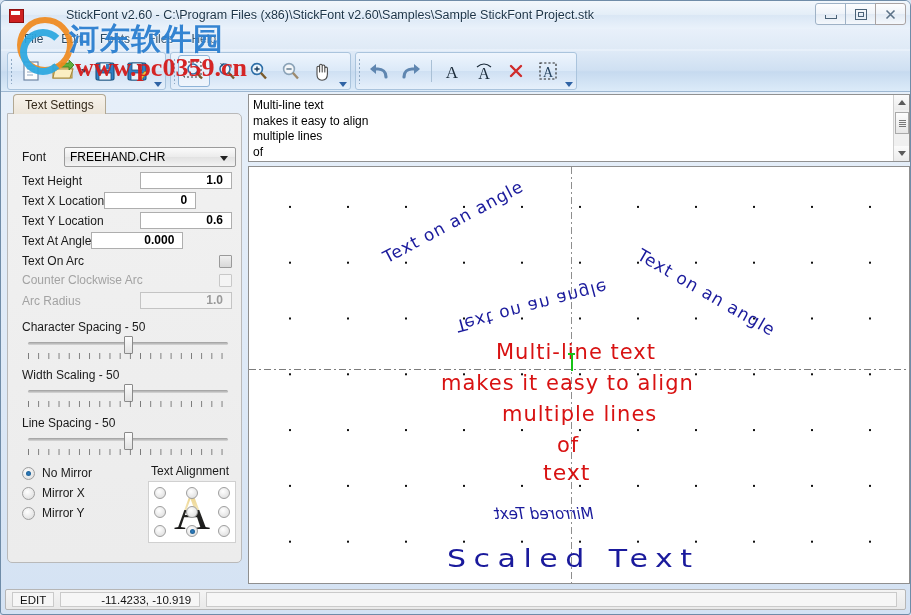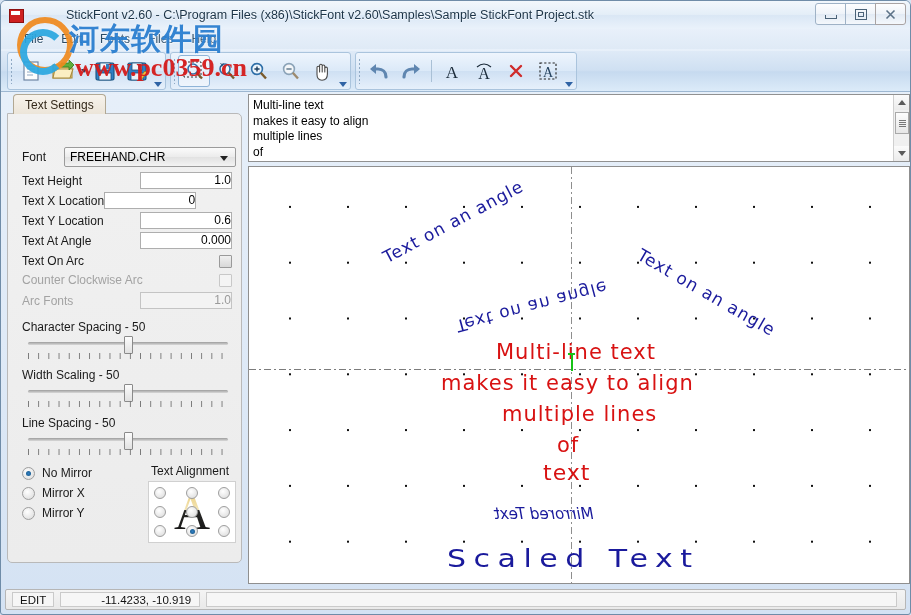--- a/index.html
+++ b/index.html
@@ -114,7 +114,7 @@
   .lbl.dis{color:#a3a3a3;}
   .tbox{
     height:17px;background:#fff;border:1px solid #aeaeae;box-sizing:border-box;
-    font-size:12px;text-align:right;padding-right:0;line-height:15px;color:#000;
+    font-size:12px;text-align:right;padding-right:8px;line-height:15px;color:#000;font-weight:bold;
   }
   .tbox.dis{background:#f3f3f3;color:#9a9a9a;border-color:#c4c4c4;}
   .combo{

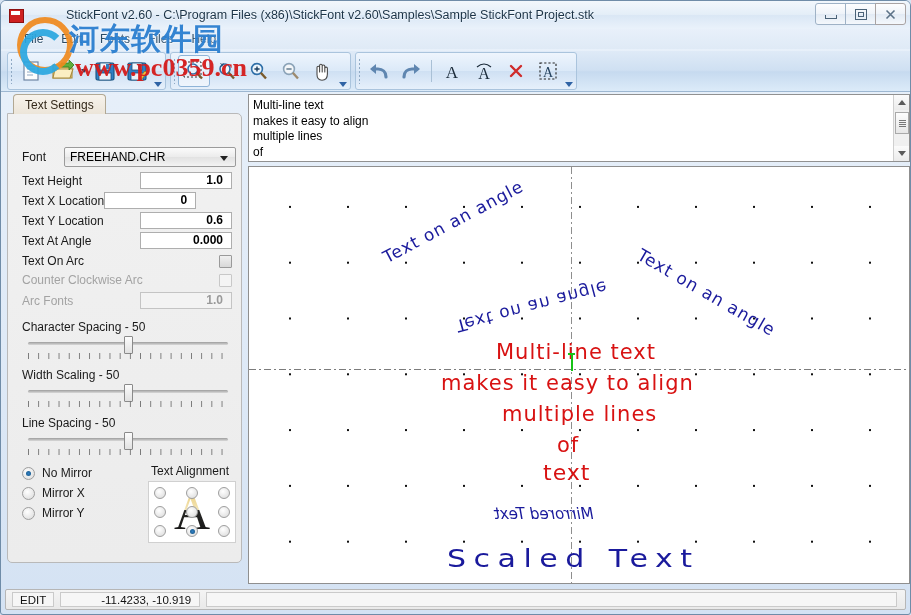--- a/index.html
+++ b/index.html
@@ -433,7 +433,7 @@
         <span class="lbl">Text Y Location</span>
         <span class="tbox" style="width:92px;">0.6</span>
       </div>
-      <div class="row" style="top:118px;width:210px;justify-content:space-between;">
+      <div class="row" style="top:118px;width:210px;">
         <span class="lbl">Text At Angle</span>
         <span class="tbox" style="width:92px;">0.000</span>
       </div>

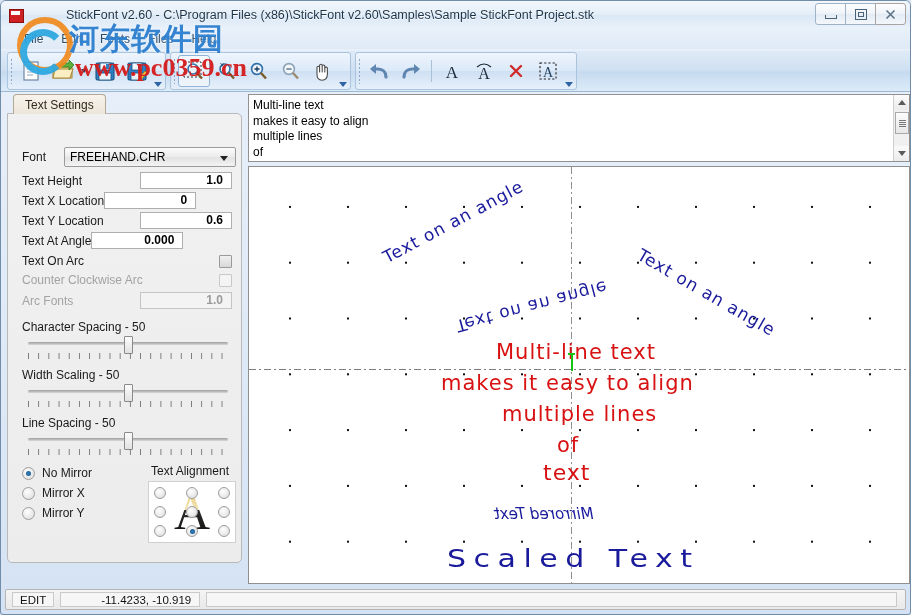--- a/index.html
+++ b/index.html
@@ -447,7 +447,7 @@
         <span class="cbox gray"></span>
       </div>
       <div class="row" style="top:178px;width:210px;justify-content:space-between;">
-        <span class="lbl dis">Arc Fonts</span>
+        <span class="lbl dis">Arc Radius</span>
         <span class="tbox dis" style="width:92px;">1.0</span>
       </div>
 

